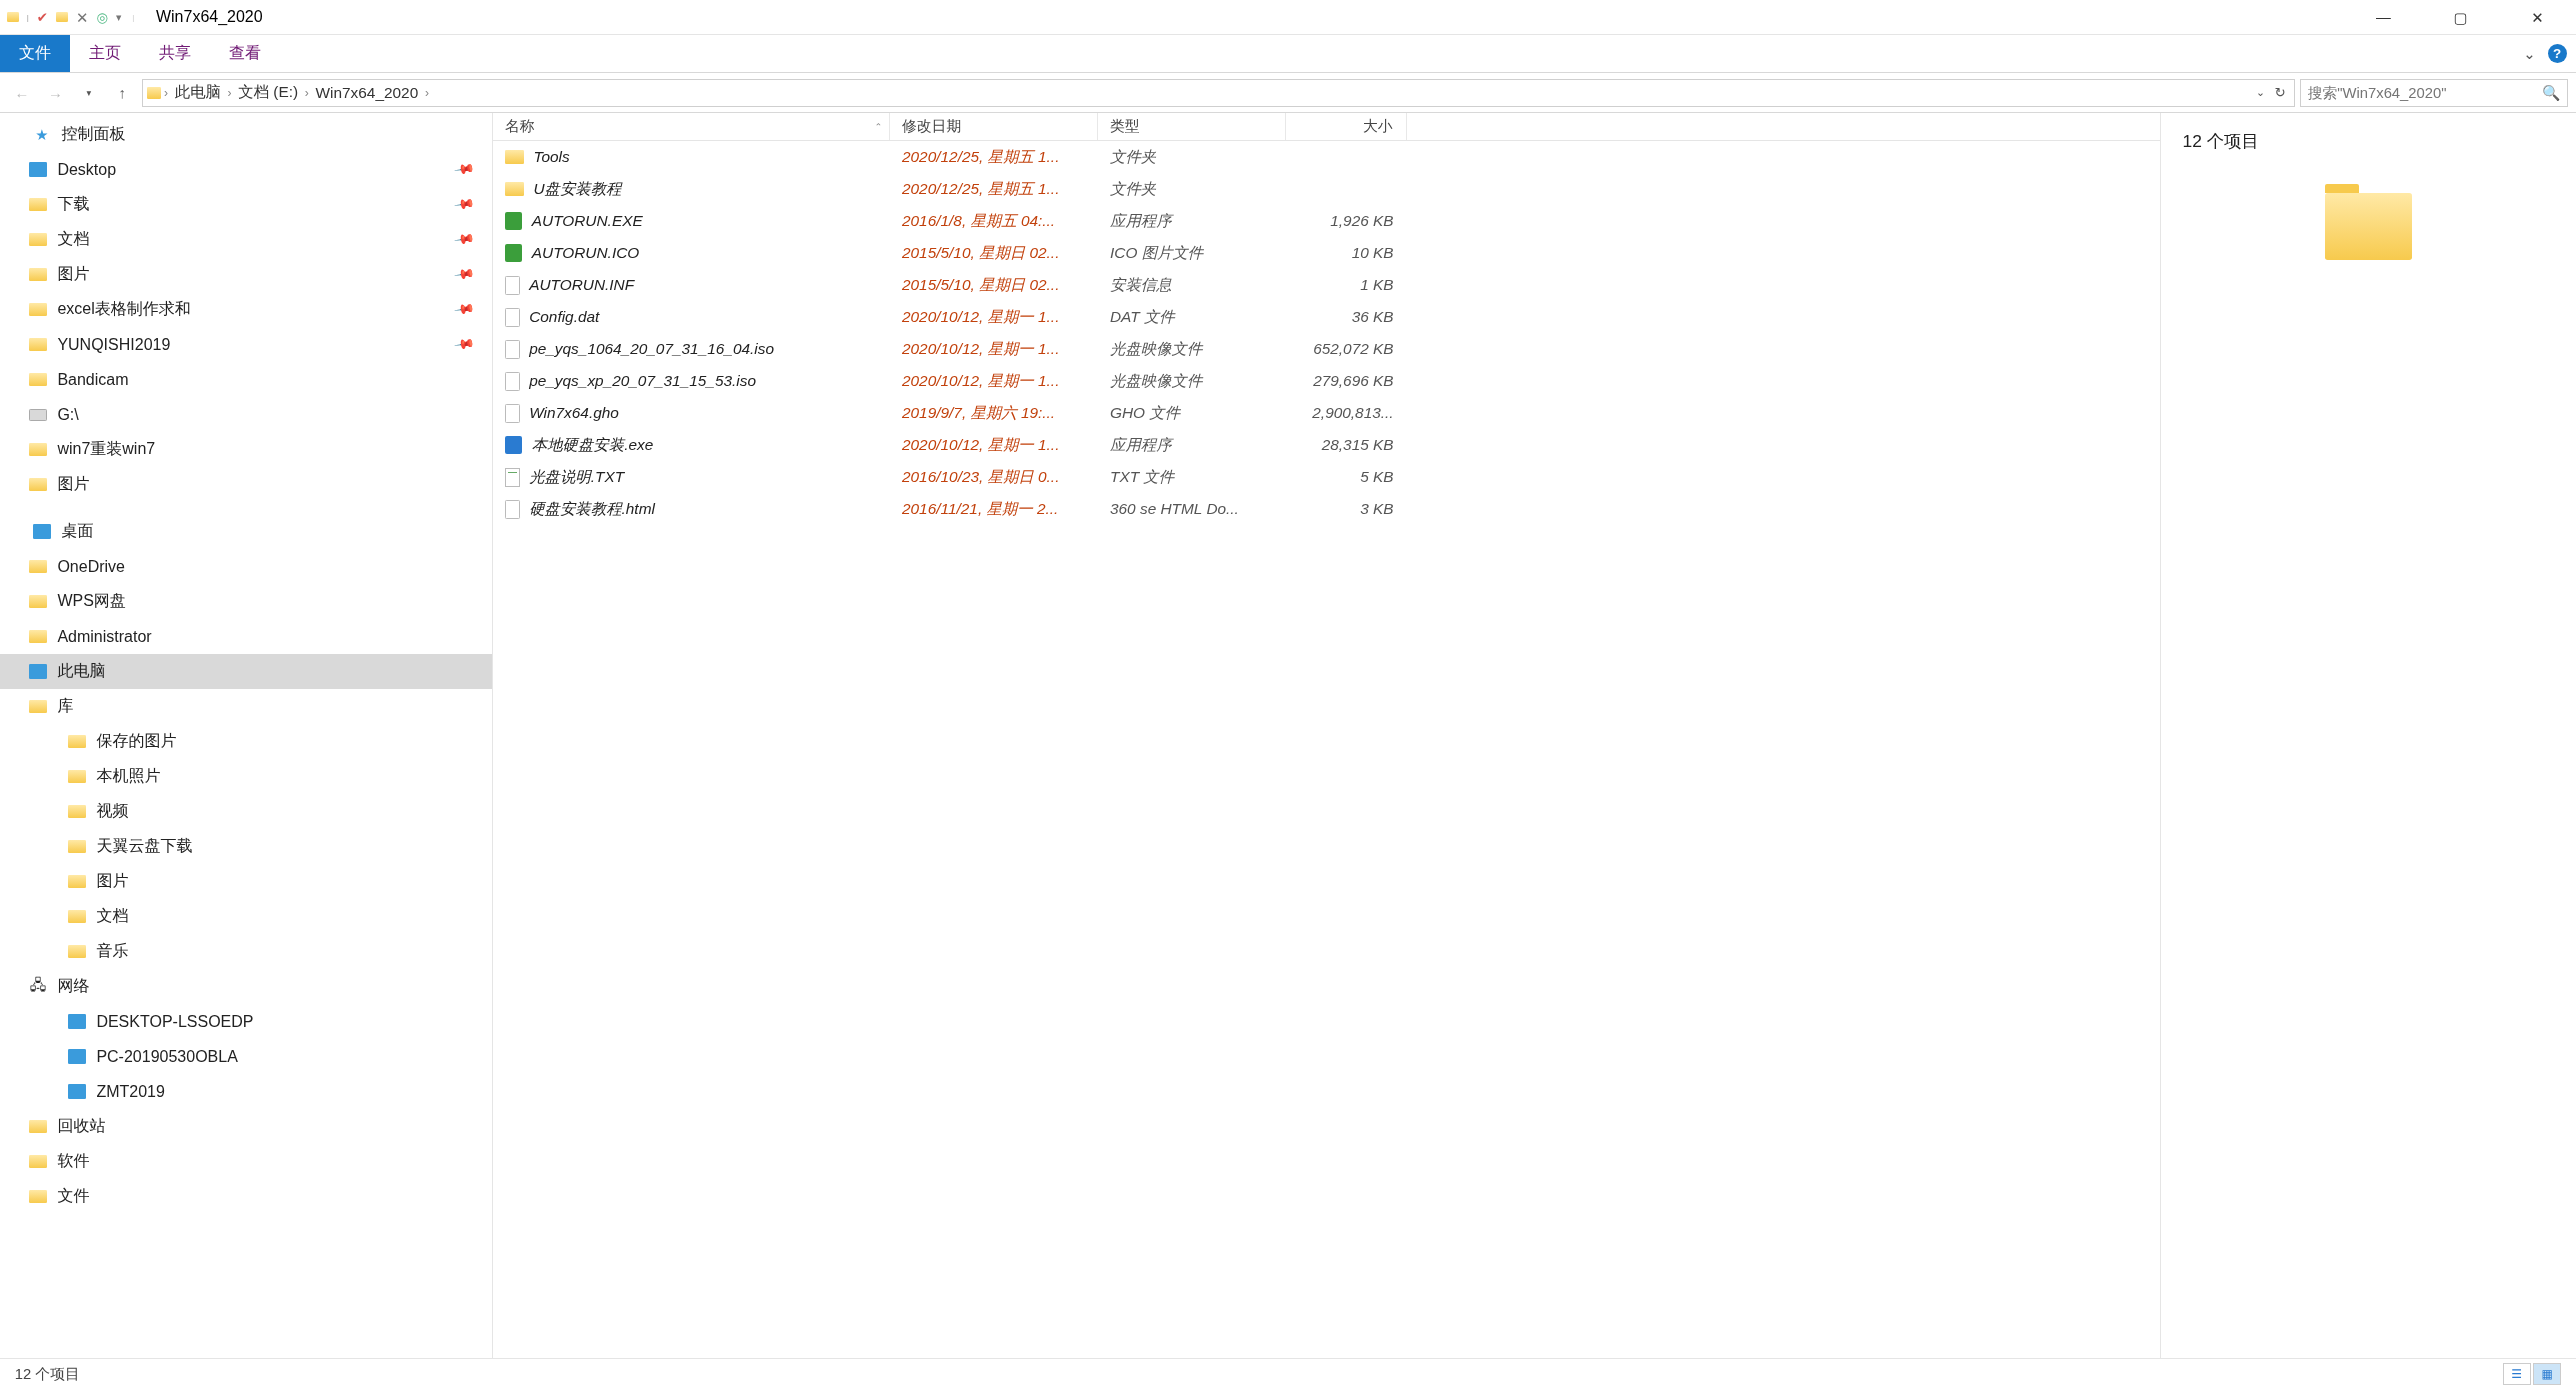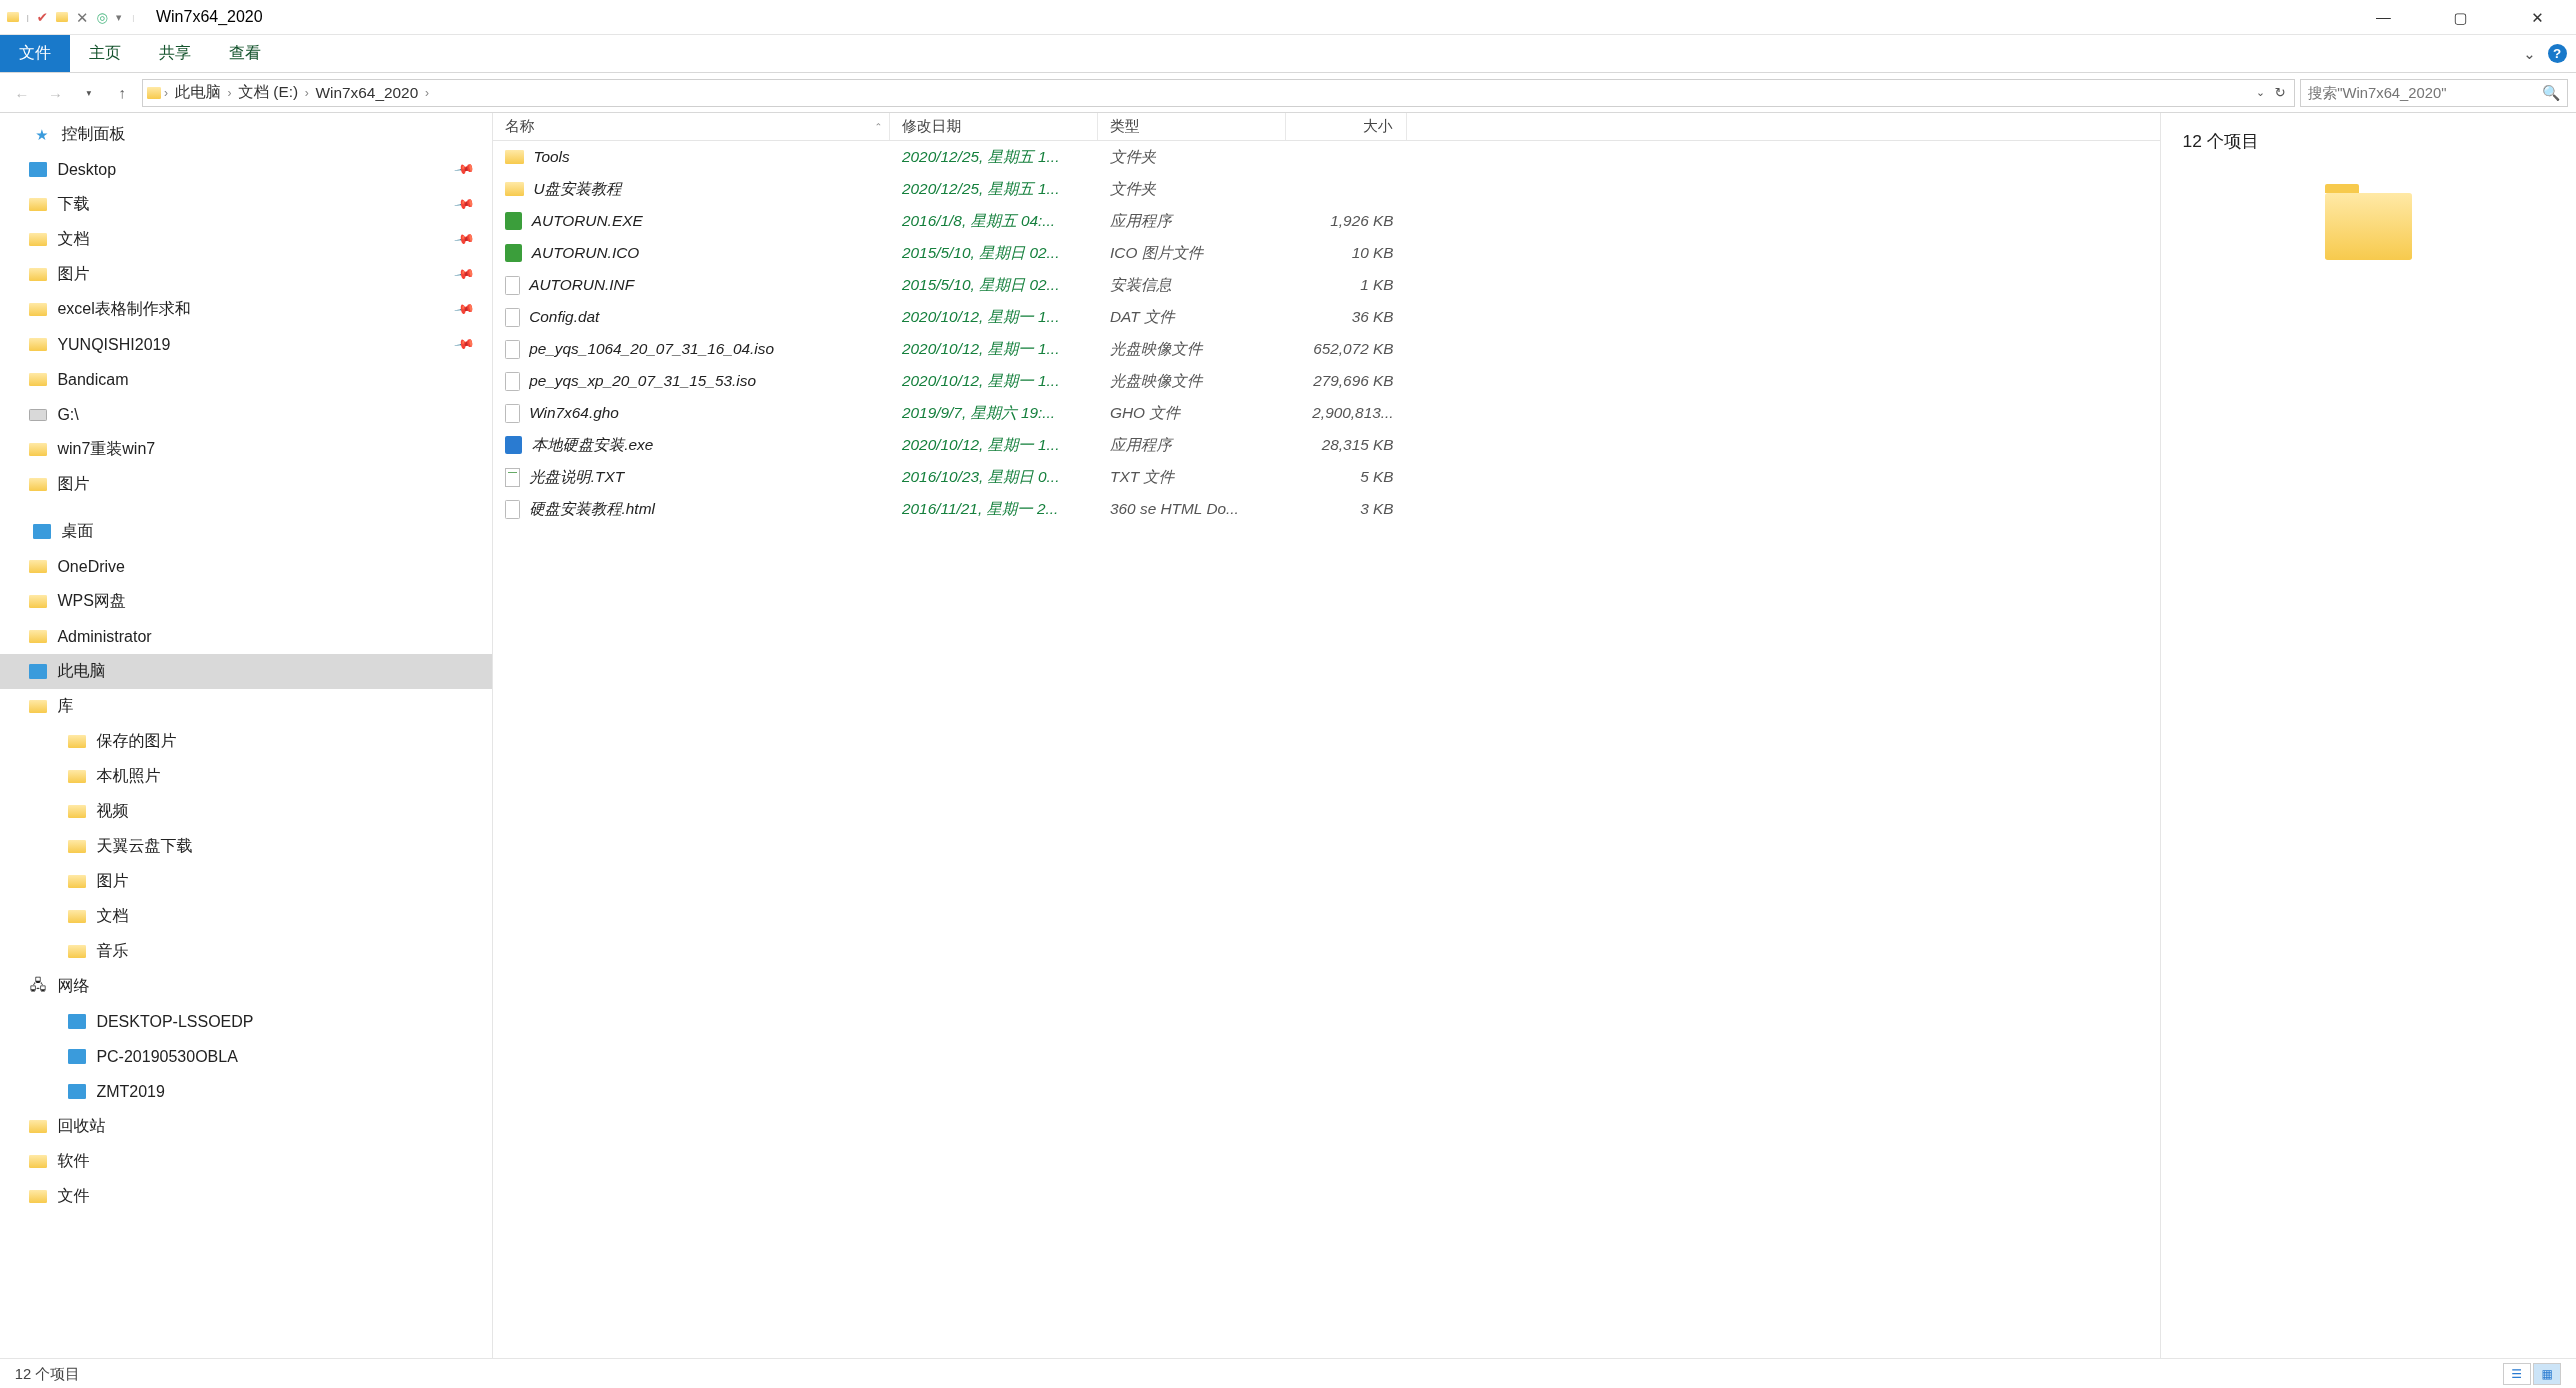--- a/index.html
+++ b/index.html
@@ -17,7 +17,7 @@
 
 
 .ribbon { height: 38px; display: flex; align-items: stretch; background: #fff; border-bottom: 0.7px solid #d8d8d8; position: relative; }
-.ribbon-tab { padding: 0 19px; display: flex; align-items: center; font-size: 16px; color: #14532d; }
+.ribbon-tab { padding: 0 19px; display: flex; align-items: center; font-size: 16px; color: #701a75; }
 .ribbon-tab.file { background: #1979ca; color: #fff; }
 .ribbon-right { margin-left: auto; display: flex; align-items: center; padding-right: 9.4px; gap: 12px; }
 .chev { color: #555; font-size: 14.8px; }

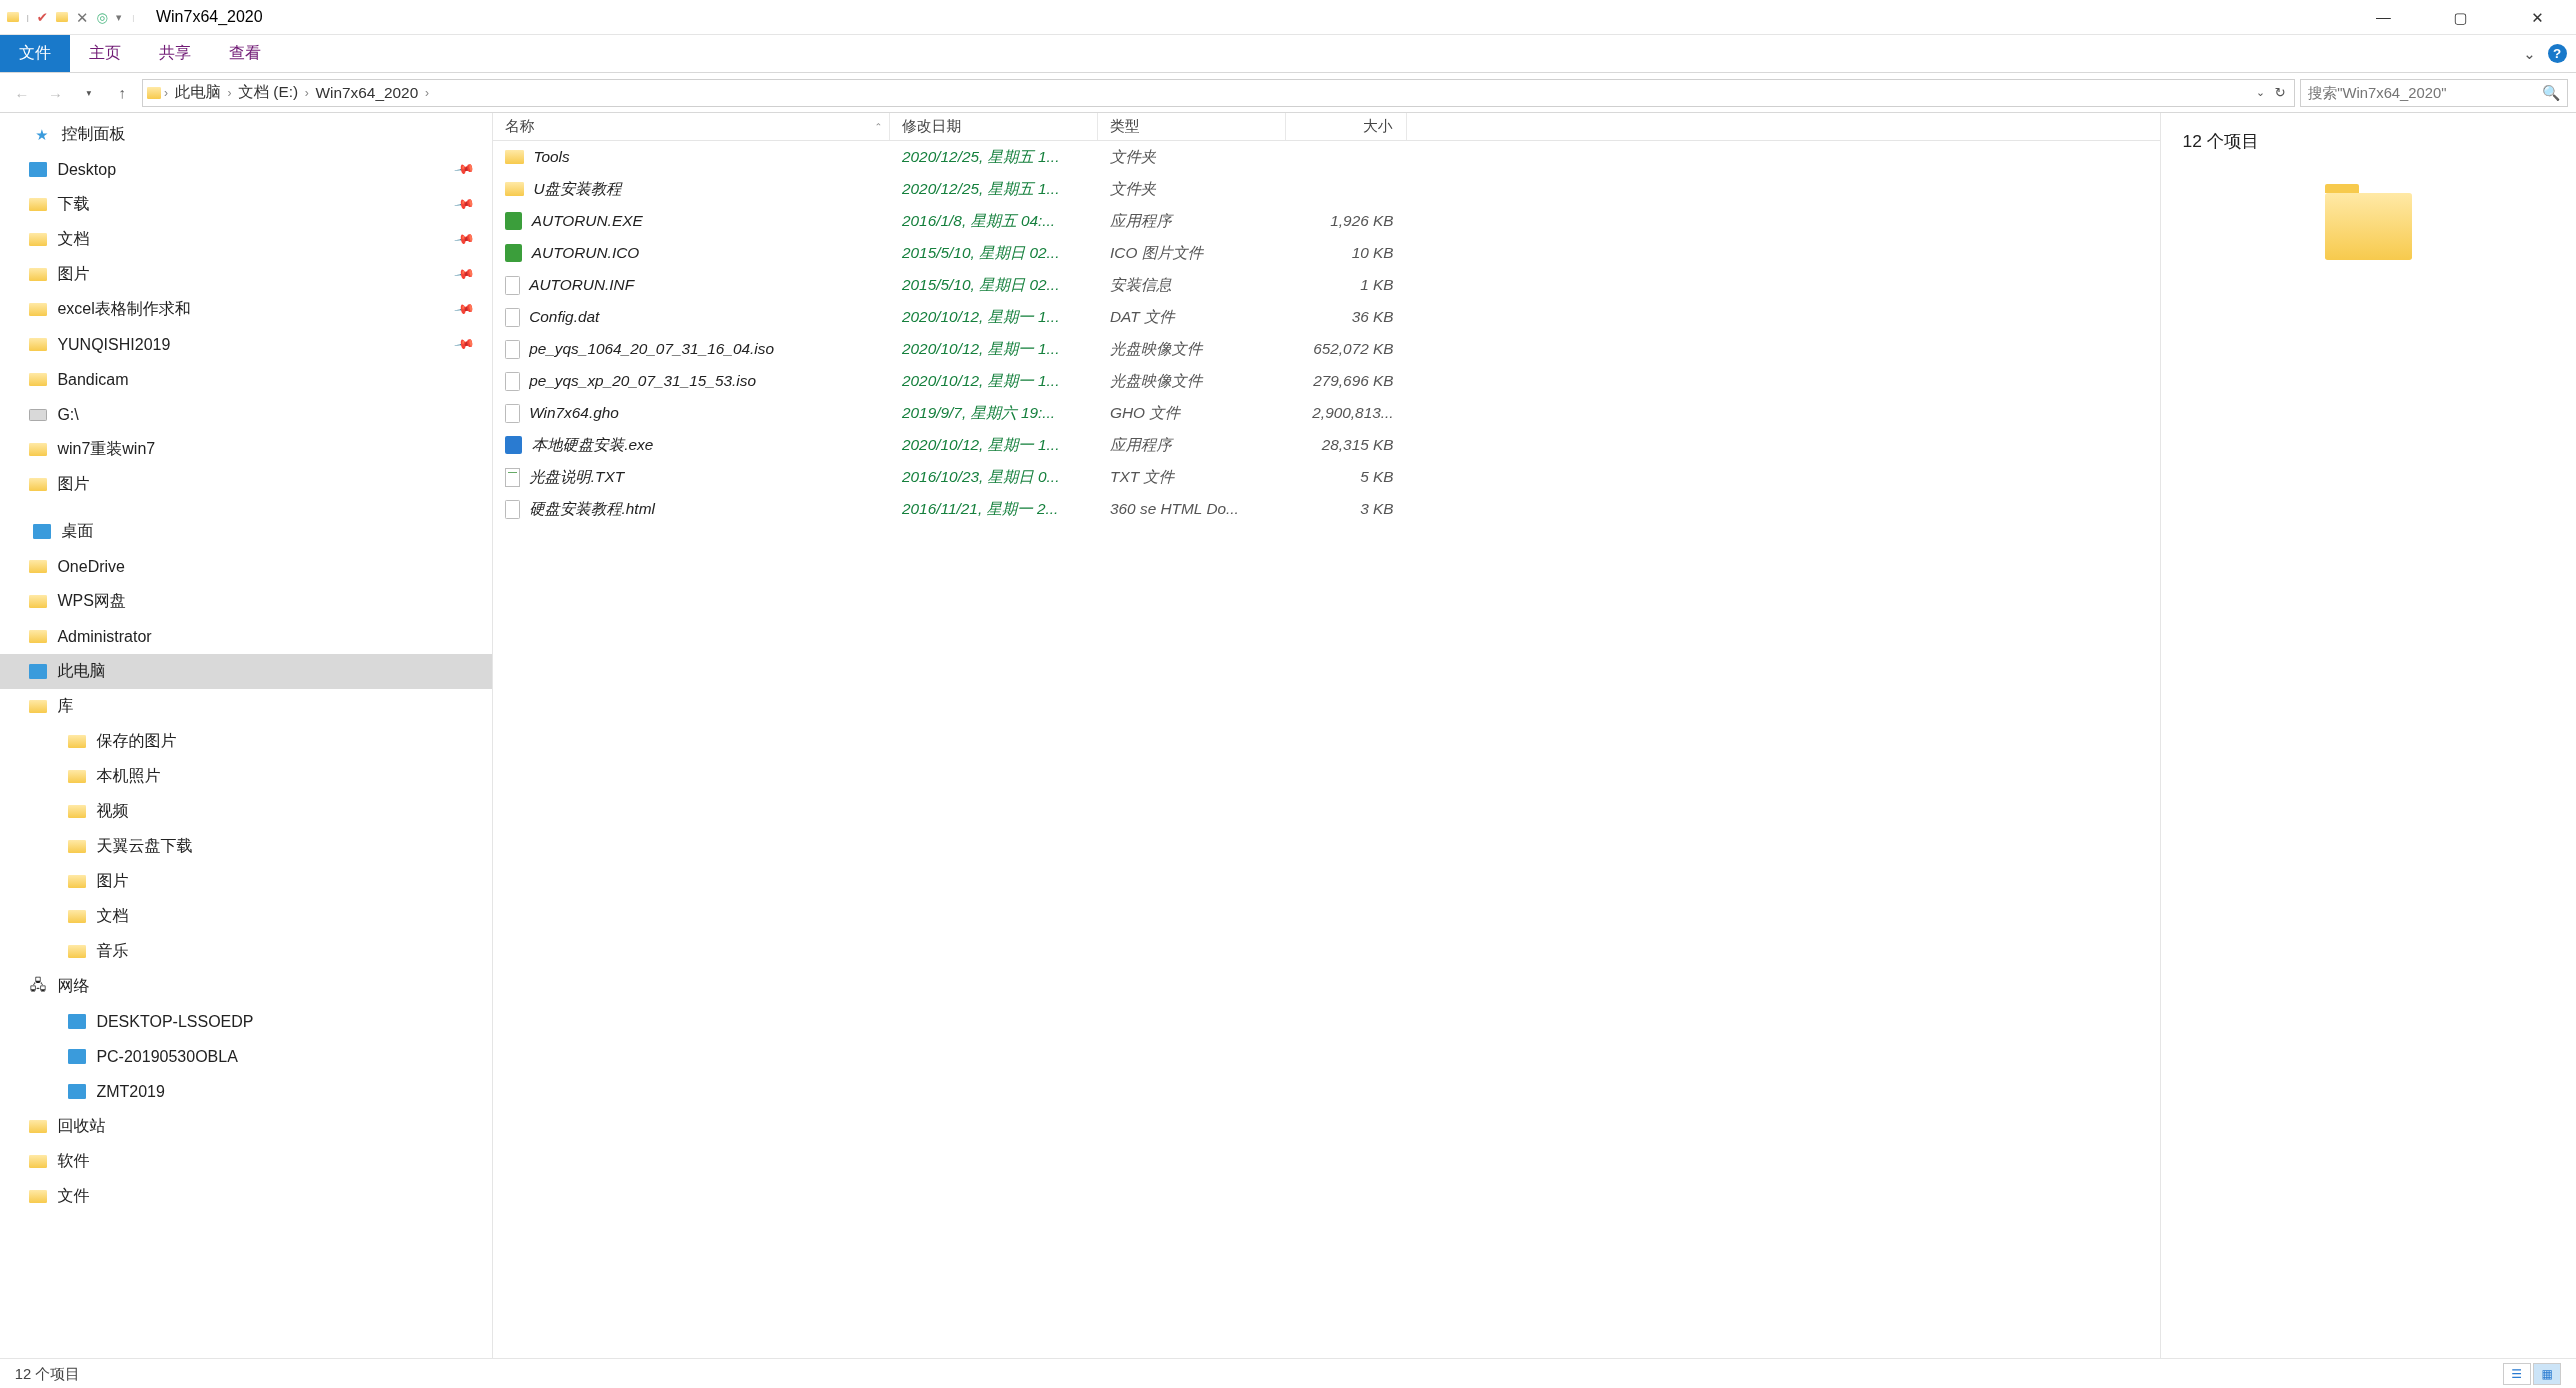--- a/index.html
+++ b/index.html
@@ -65,7 +65,7 @@
 .row { height: 32px; display:flex; align-items:center; font-size:15.4px; color:#222; }
 .cell { padding-left: 12px; overflow:hidden; white-space:nowrap; text-overflow:ellipsis;font-style:italic; }
 .cell.name { width:397px; display:flex; align-items:center; gap:9.4px; }
-.cell.date { width:208px; color:#15803d; }
+.cell.date { width:208px; color:#c2410c; }
 .cell.type { width:188px; color:#555; }
 .cell.size { width:121px; text-align:right; padding-right:13.4px; color:#555; }
 .ficon { width:19px; height:19px; display:inline-flex; align-items:center; justify-content:center; }

